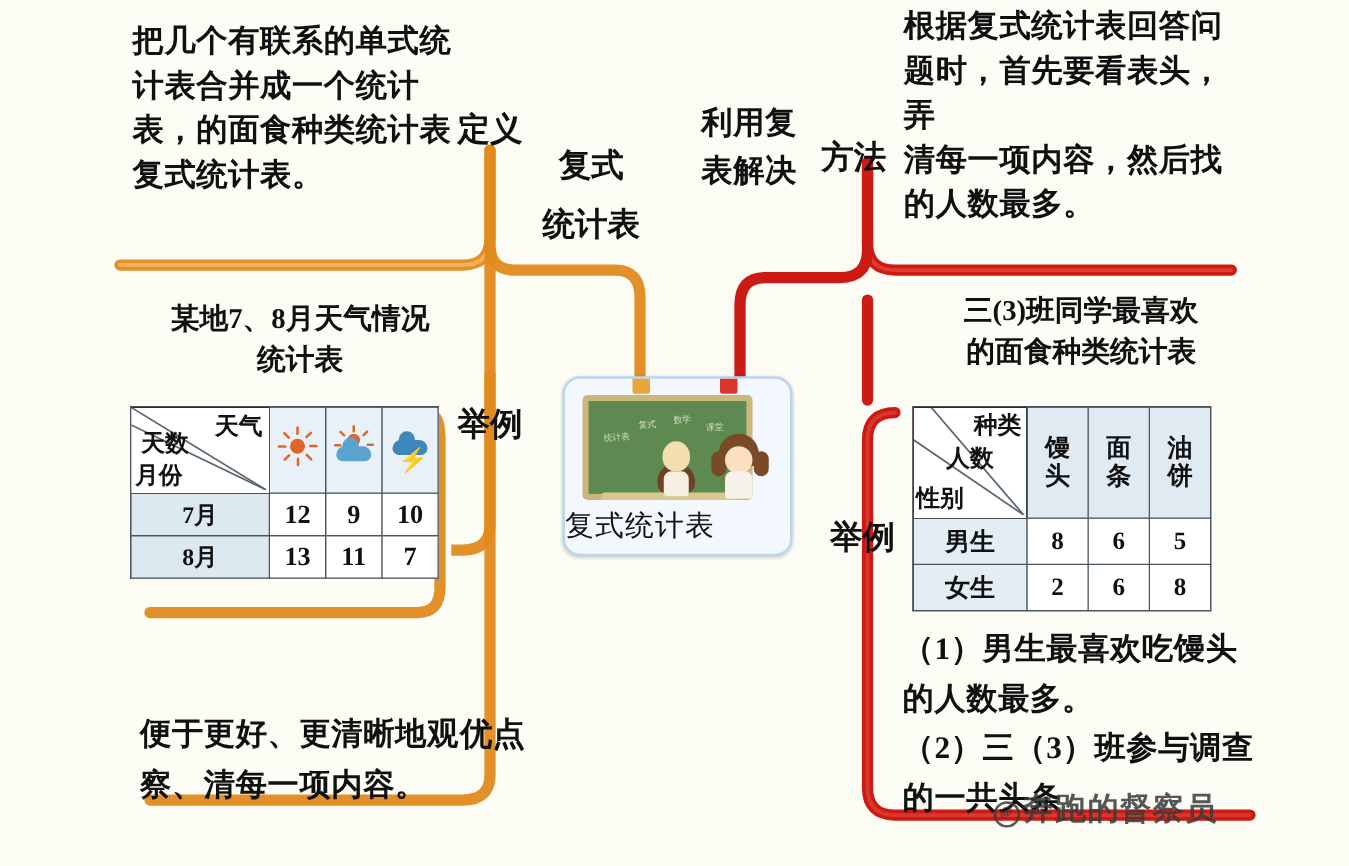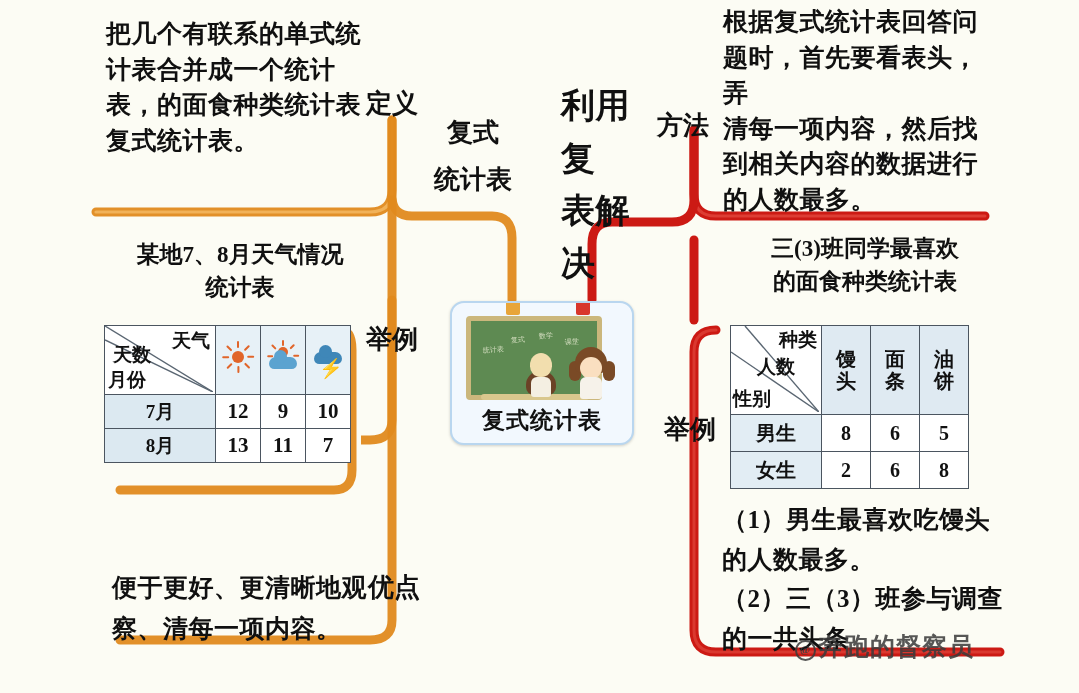--- a/index.html
+++ b/index.html
@@ -151,7 +151,7 @@
   <div class="node-label" style="left:447px;top:115px;font-size:26px;">复式</div>
   <div class="node-label" style="left:434px;top:162px;font-size:26px;">统计表</div>
 
-  <div class="txt para" style="left:561px;top:80px;width:96px;font-size:34px;line-height:1.55;">
+  <div class="txt para" style="left:561px;top:80px;width:96px;font-size:25px;line-height:1.55;">
     <div>利用复</div>
     <div>表解决</div>
   </div>

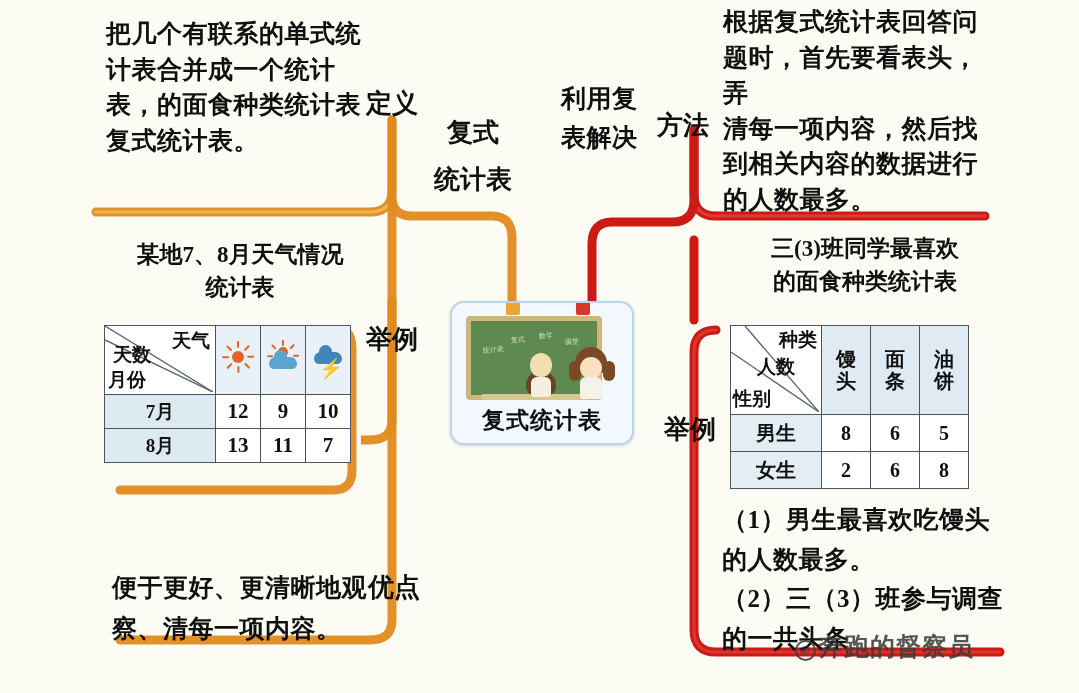--- a/index.html
+++ b/index.html
@@ -162,7 +162,6 @@
     <div>根据复式统计表回答问</div>
     <div>题时，首先要看表头，弄</div>
     <div>清每一项内容，然后找</div>
-    <div>到相关内容的数据进行</div>
     <div>的人数最多。</div>
   </div>
 

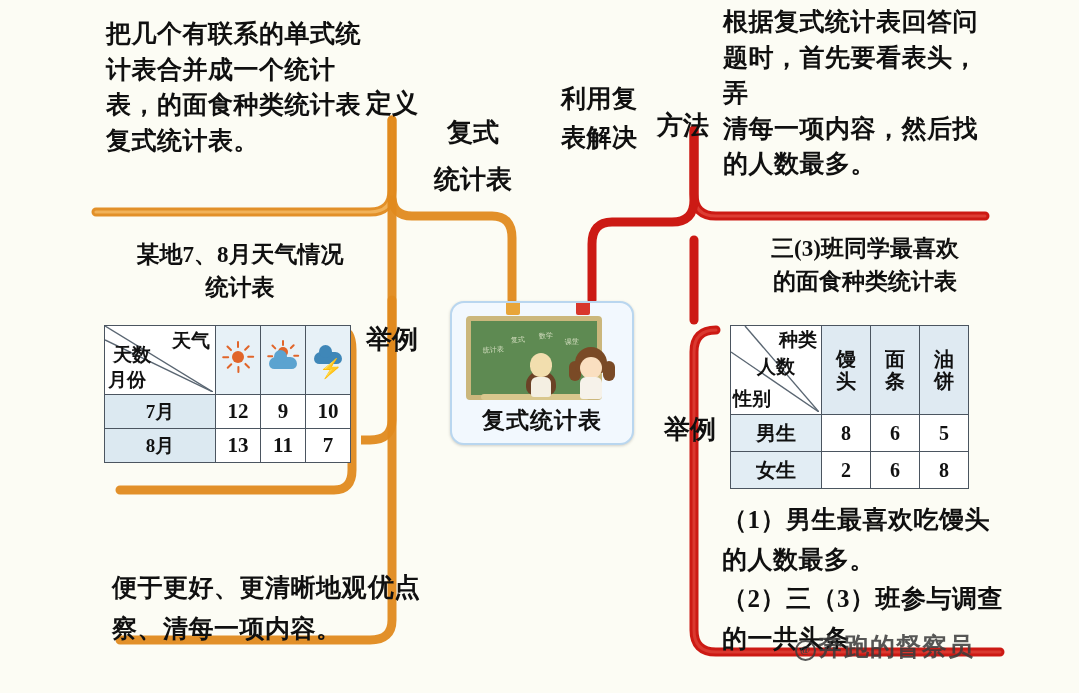--- a/index.html
+++ b/index.html
@@ -23,8 +23,8 @@
     box-shadow:0 1px 3px rgba(0,0,0,.18);overflow:hidden;
   }
   #center-title{
-    position:absolute;left:0;right:0;bottom:7px;text-align:center;
-    font-size:23px;font-weight:700;color:#111;letter-spacing:1px;
+    position:absolute;left:0;right:0;bottom:7px;text-align:left;
+    font-size:23px;font-weight:400;color:#111;letter-spacing:1px;
   }
   .board{
     position:absolute;left:14px;top:13px;width:126px;height:74px;

